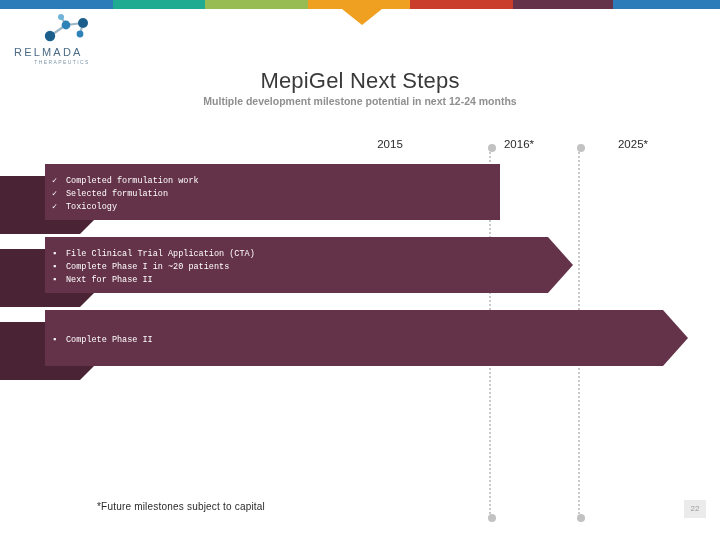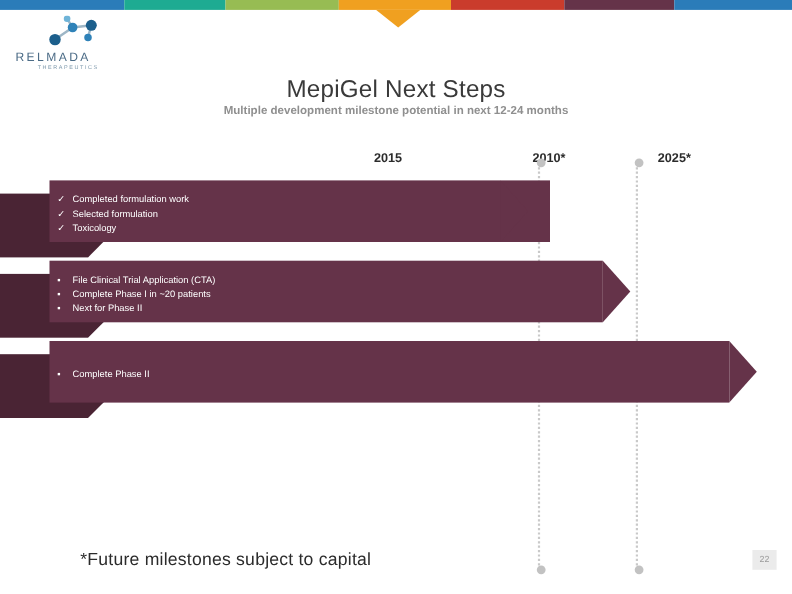--- a/index.html
+++ b/index.html
@@ -98,9 +98,9 @@
     position: absolute;
     top: 138px;
     font-size: 11.5px;
-    font-weight: bold;
+    font-weight: normal;
     color: #2b2b2b;
-    text-align: left;
+    text-align: center;
   }
   .year-2015 { left: 340px; width: 100px; }
   .year-2016 { left: 484px; width: 70px; }

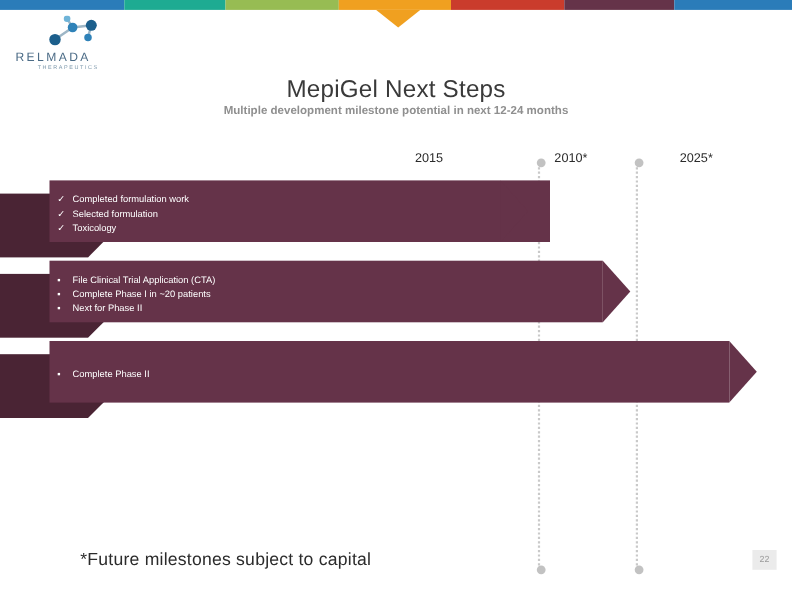--- a/index.html
+++ b/index.html
@@ -219,7 +219,7 @@
   <div class="subtitle">Multiple development milestone potential in next 12-24 months</div>
 
   <div class="year year-2015">2015</div>
-  <div class="year year-2016">2010*</div>
+  <div class="year year-2016">2016*</div>
   <div class="year year-2017">2025*</div>
 
   <div class="divider div-1">

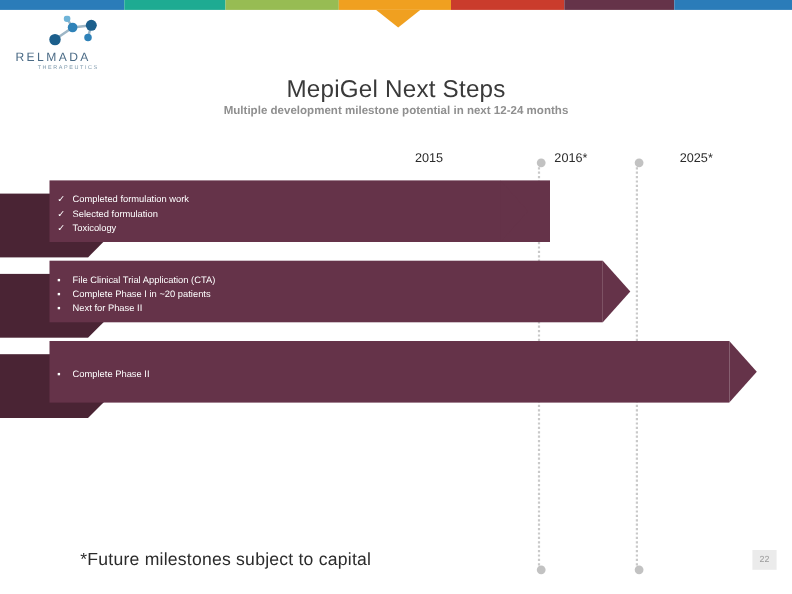--- a/index.html
+++ b/index.html
@@ -157,7 +157,7 @@
     line-height: 13px;
     white-space: nowrap;
   }
-  .bullets .li { display: block; }
+  .bullets .li { display: block; font-family: Liberation Mono, monospace; }
   .bullets .mk {
     display: inline-block;
     width: 14px;

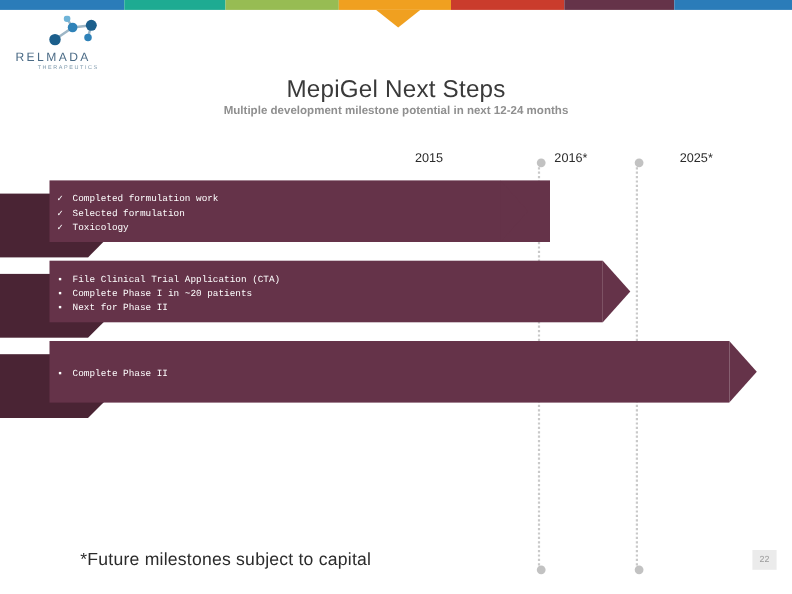--- a/index.html
+++ b/index.html
@@ -167,8 +167,8 @@
   
   .footnote {
     position: absolute;
-    left: 73px; top: 501px;
-    font-size: 16px;
+    left: 97px; top: 501px;
+    font-size: 10px;
     color: #2b2b2b;
     letter-spacing: 0.2px;
   }

